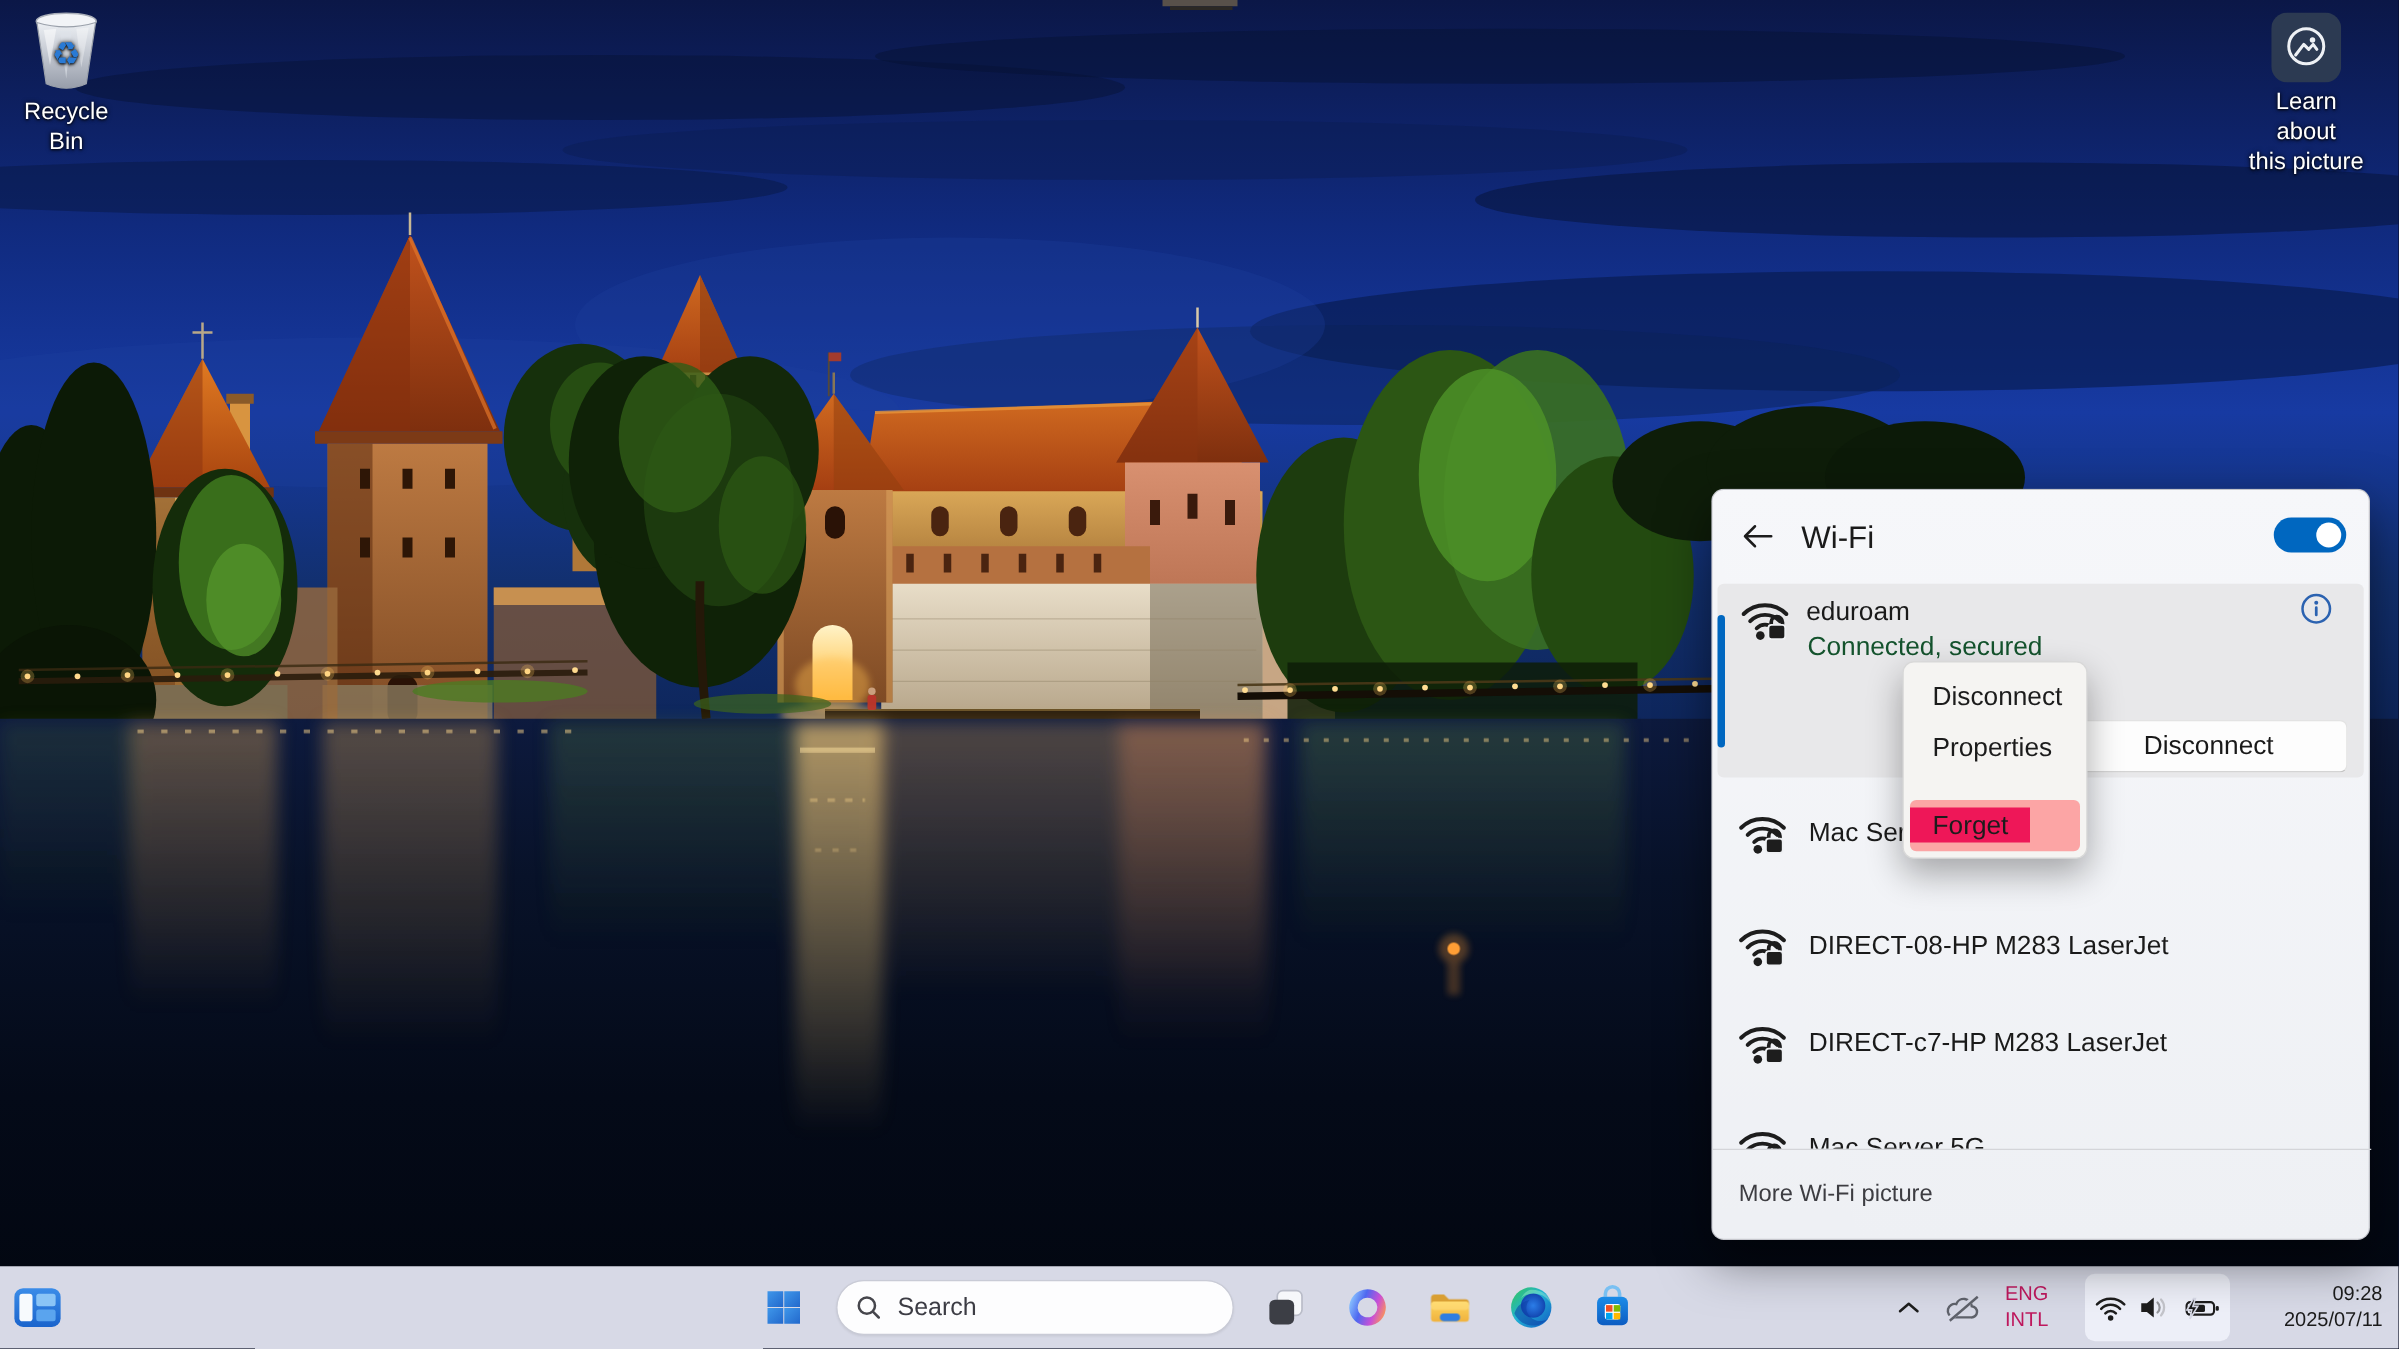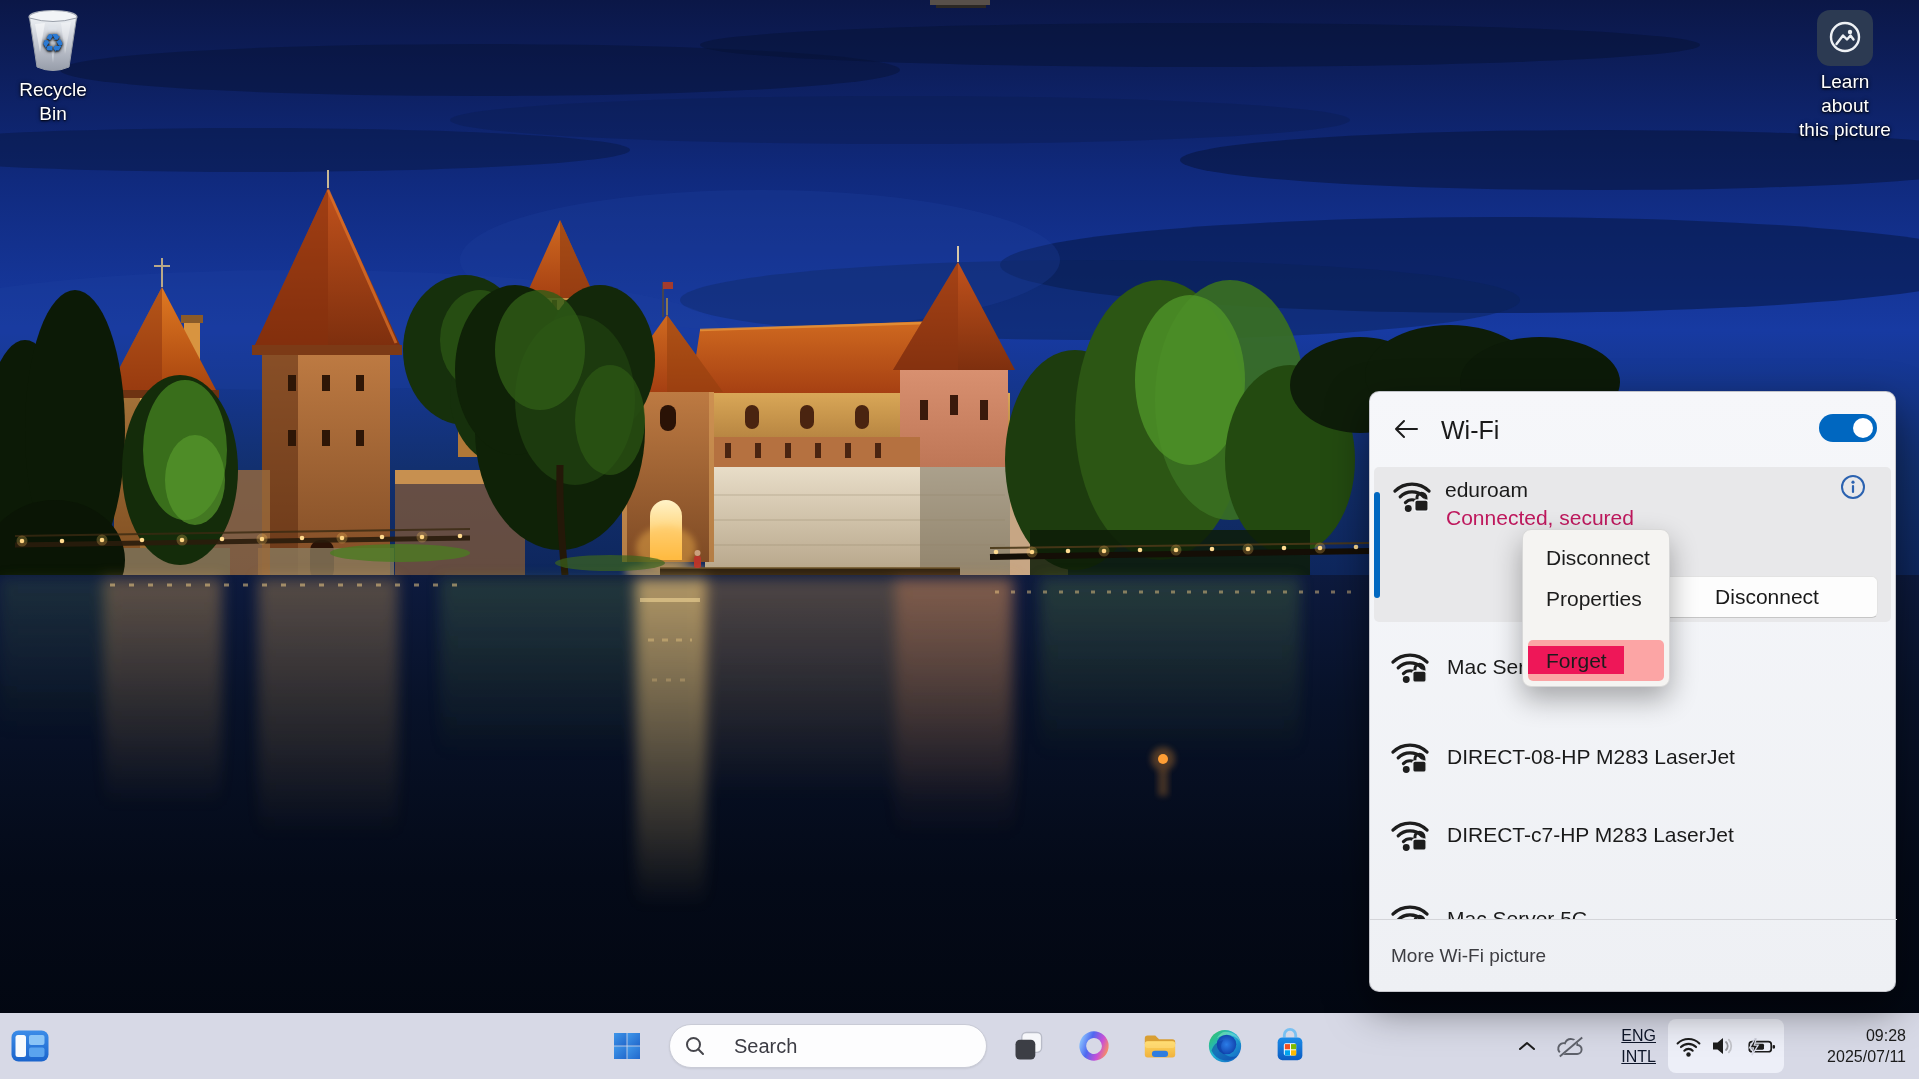--- a/index.html
+++ b/index.html
@@ -28,7 +28,7 @@
   .accent-bar{position:absolute;left:0;top:25px;width:6px;height:106px;border-radius:3px;background:#0067c0;}
   .eduroam-icon{position:absolute;left:17px;top:11px;}
   .eduroam-name{position:absolute;left:71px;top:11px;font-size:21px;}
-  .eduroam-status{position:absolute;left:72px;top:39px;font-size:21px;color:#be185d;}
+  .eduroam-status{position:absolute;left:72px;top:39px;font-size:21px;color:#14532d;}
   .info-btn{position:absolute;left:463px;top:4px;width:32px;height:32px;display:flex;align-items:center;justify-content:center;}
   .disconnect-btn{position:absolute;left:282px;top:109px;width:222px;height:42px;border-radius:6px;
     background:#fdfdfd;border:1px solid #e3e3e3;border-bottom-color:#c6c6c6;box-sizing:border-box;

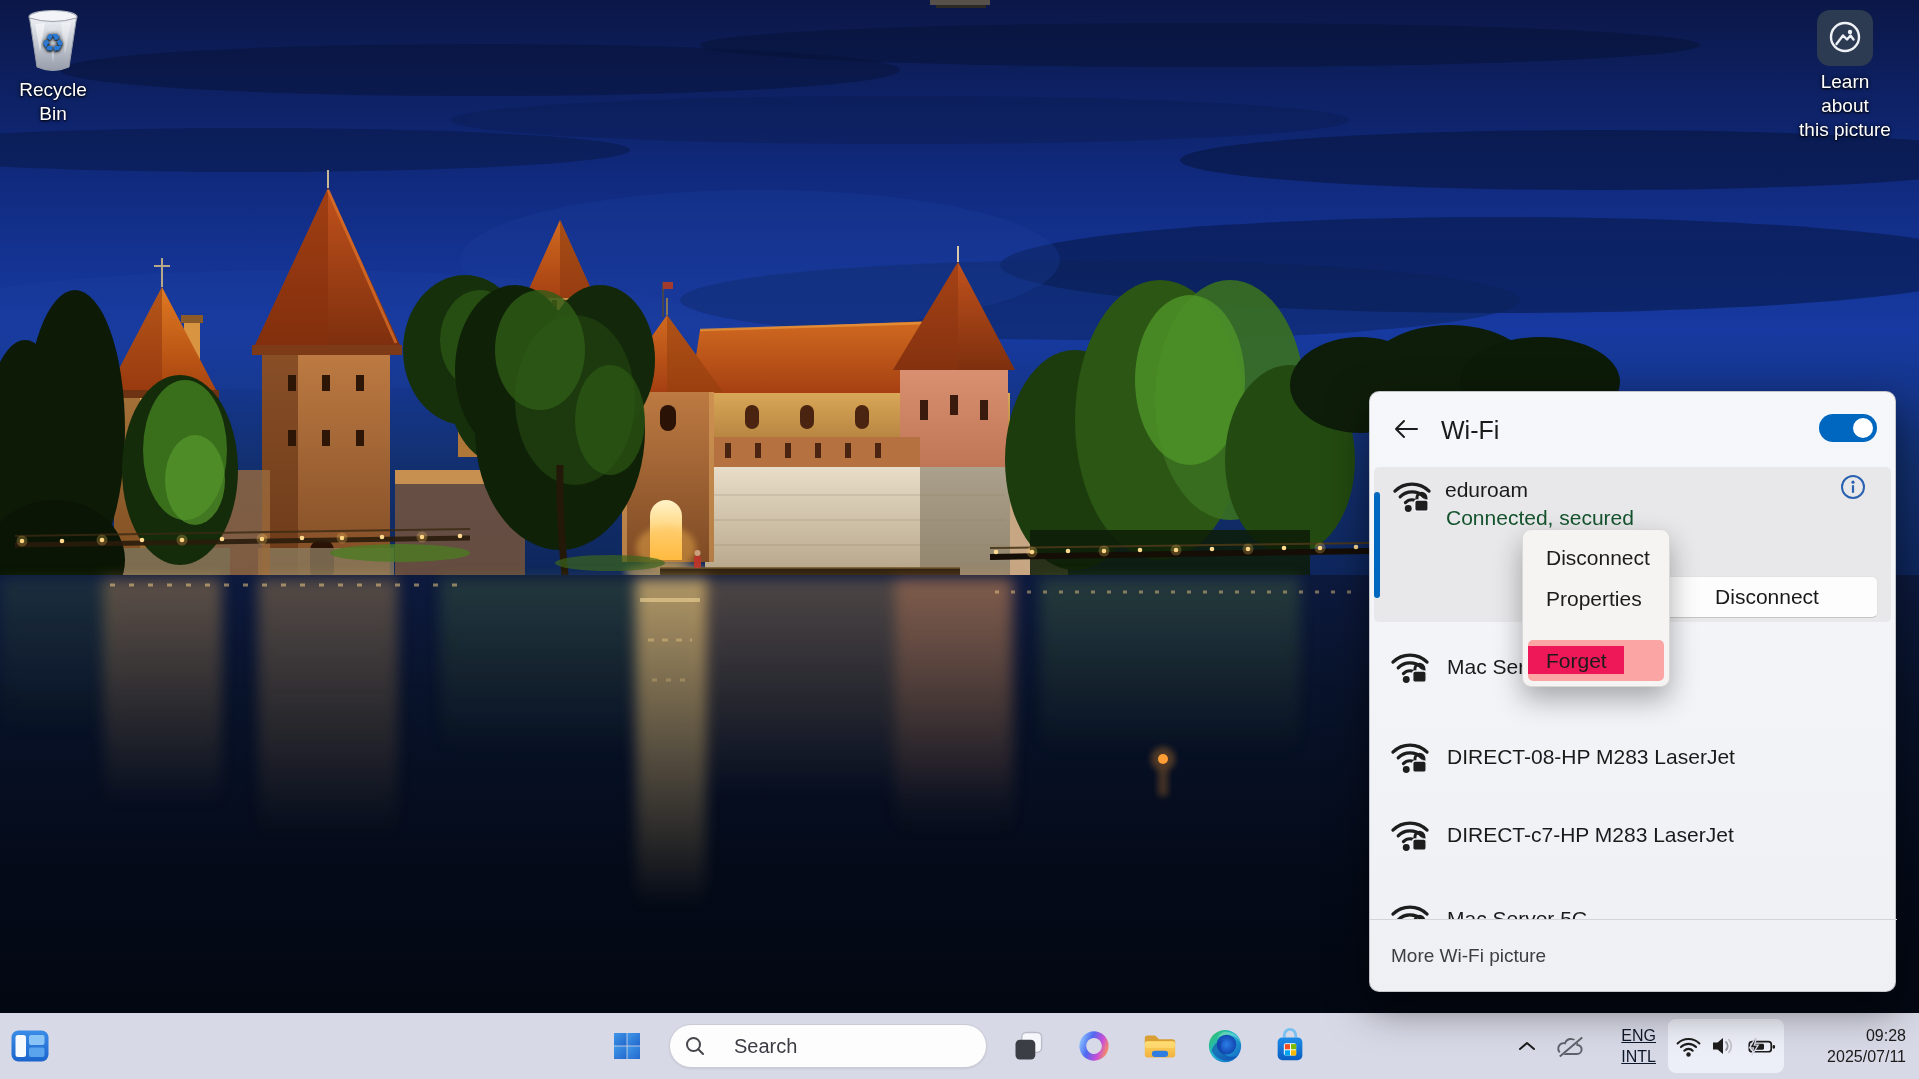--- a/index.html
+++ b/index.html
@@ -53,7 +53,7 @@
   #tb-widgets{left:8px;} #tb-start{left:605px;}
   #tb-taskview{left:1007px;} #tb-copilot{left:1072px;} #tb-folder{left:1138px;} #tb-edge{left:1203px;} #tb-store{left:1268px;}
   #tb-search{position:absolute;left:669px;top:11px;width:318px;height:44px;border-radius:22px;background:#fdfdfe;
-    border:1px solid #c9cbd6;box-sizing:border-box;display:flex;align-items:center;padding-left:14px;gap:26px;box-shadow:0 1px 2px rgba(0,0,0,.08);}
+    border:1px solid #c9cbd6;box-sizing:border-box;display:flex;align-items:center;padding-left:14px;gap:10px;box-shadow:0 1px 2px rgba(0,0,0,.08);}
   #tb-search input{border:none;outline:none;background:transparent;font-size:20px;color:#3c3c44;width:220px;font-family:inherit;}
   #tb-search input::placeholder{color:#3c3c44;opacity:1;}
   .tray-chevron{position:absolute;left:1512px;top:18px;width:30px;height:30px;display:flex;align-items:center;justify-content:center;}

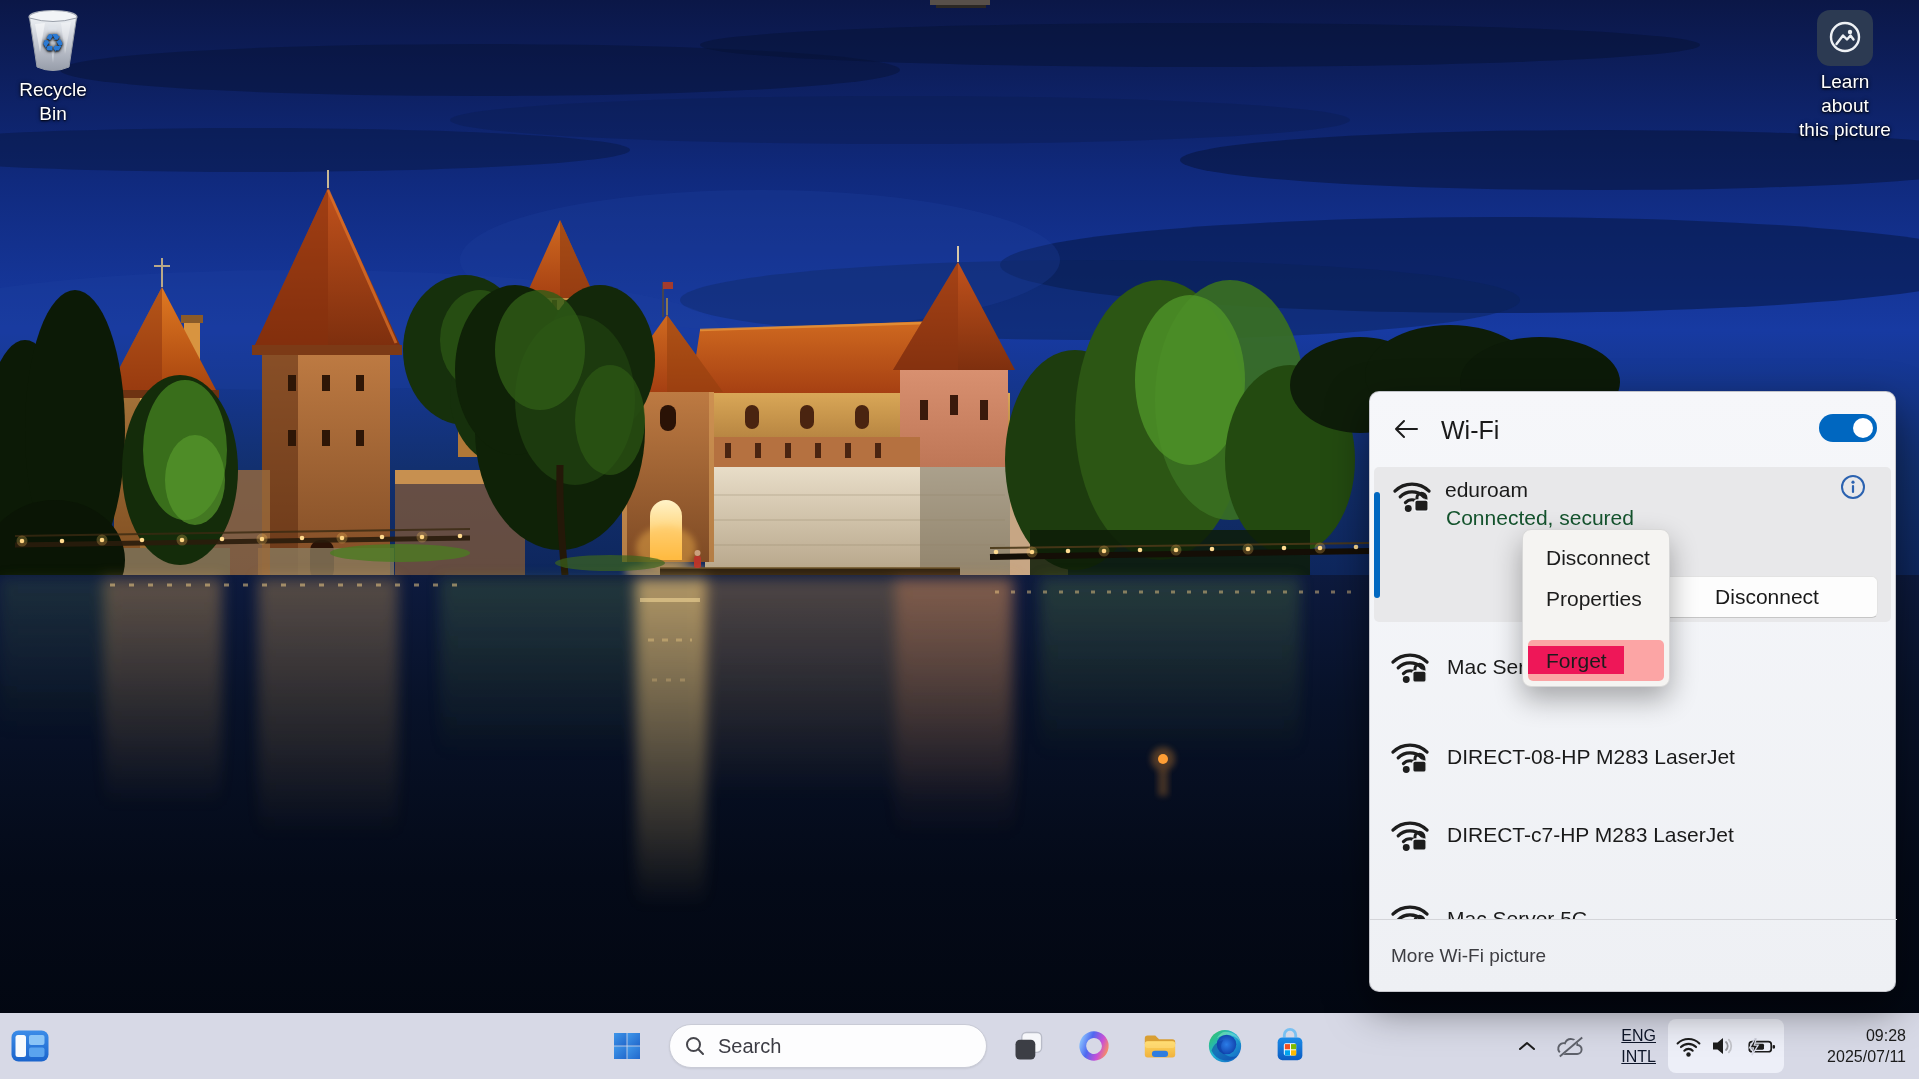--- a/index.html
+++ b/index.html
@@ -58,7 +58,7 @@
   #tb-search input::placeholder{color:#3c3c44;opacity:1;}
   .tray-chevron{position:absolute;left:1512px;top:18px;width:30px;height:30px;display:flex;align-items:center;justify-content:center;}
   .tray-cloud{position:absolute;left:1552px;top:20px;width:38px;height:28px;display:flex;align-items:center;justify-content:center;}
-  .tray-lang{position:absolute;left:1604px;top:12px;width:52px;height:42px;font-size:16px;line-height:21px;color:#0f172a;text-align:right;text-decoration:underline;}
+  .tray-lang{position:absolute;left:1604px;top:12px;width:52px;height:42px;font-size:16px;line-height:21px;color:#be185d;text-align:left;}
   .tray-qs{position:absolute;left:1668px;top:6px;width:116px;height:54px;border-radius:8px;background:#edeff8;
     display:flex;align-items:center;justify-content:center;gap:9px;}
   .tray-clock{position:absolute;left:1786px;top:12px;width:120px;height:42px;text-align:right;font-size:16px;line-height:21px;color:#1b1b1b;}

